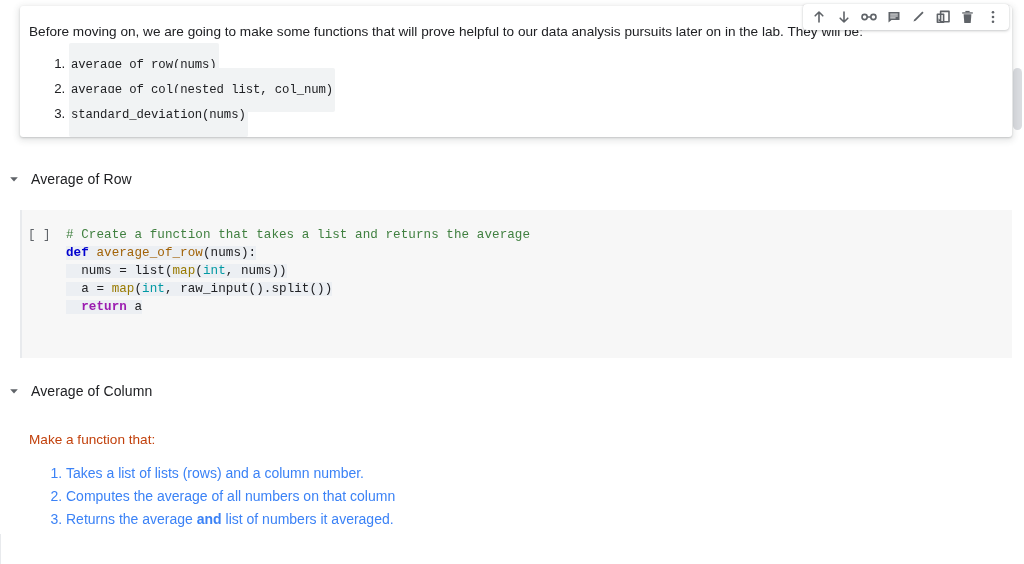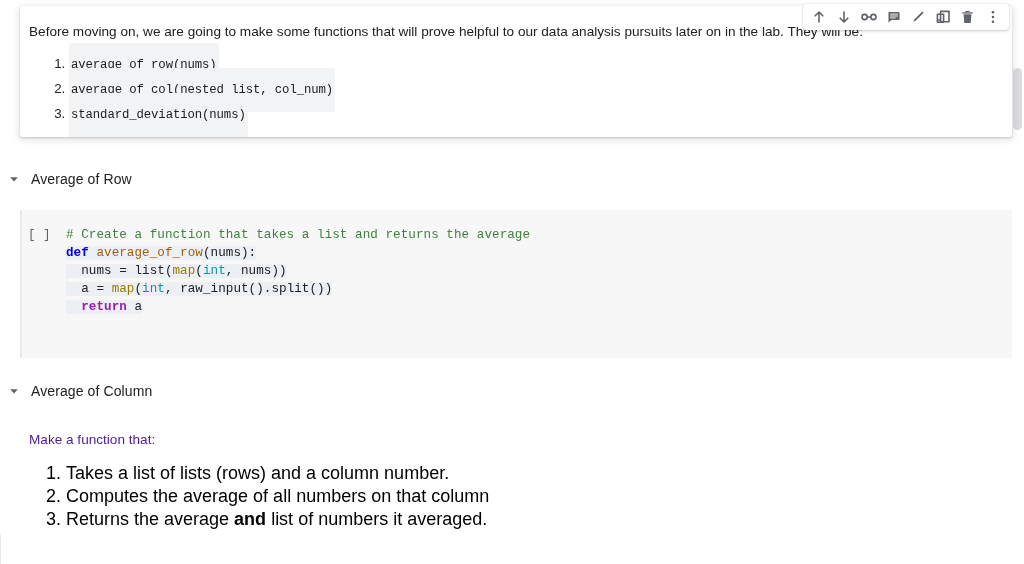--- a/index.html
+++ b/index.html
@@ -174,7 +174,7 @@
   .md-para {
     font-size: 13.6px;
     line-height: 20px;
-    color: #4c1d95;
+    color: #c2410c;
     margin: 0 0 12px 29px;
   }
   ol.steps {

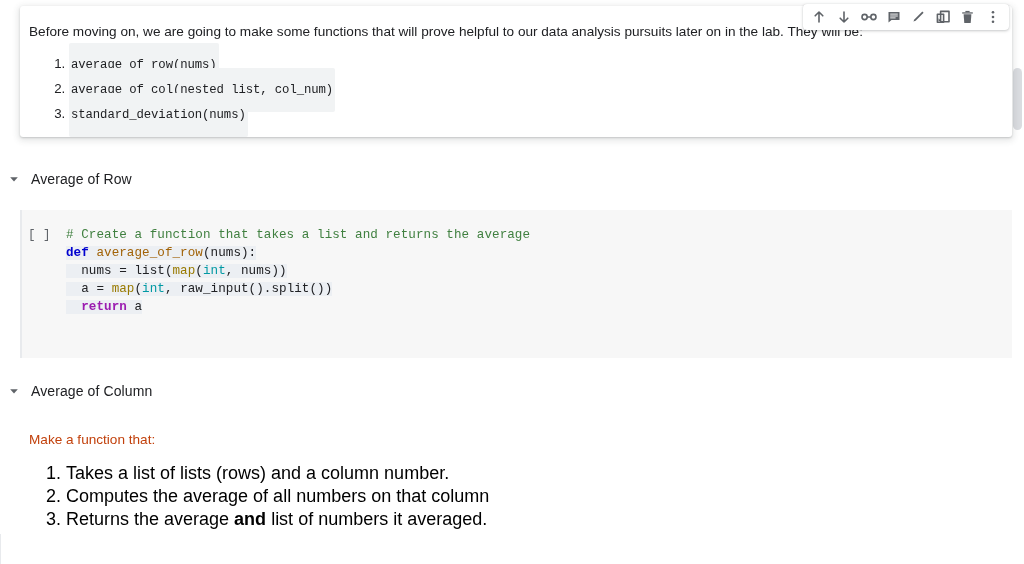--- a/index.html
+++ b/index.html
@@ -183,9 +183,9 @@
     list-style-position: outside;
   }
   ol.steps li {
-    font-size: 18px;
+    font-size: 14px;
     line-height: 23px;
-    color: #000000;
+    color: #3b82f6;
   }
   ol.steps li b { font-weight: bold; }
 

